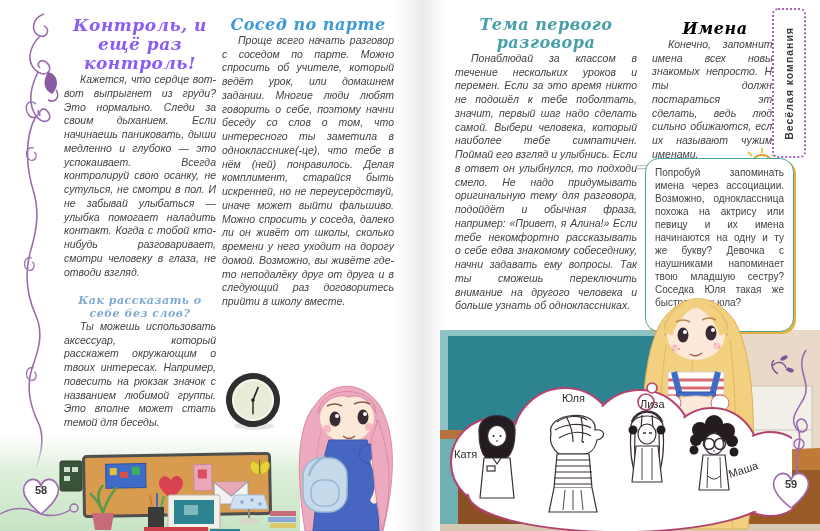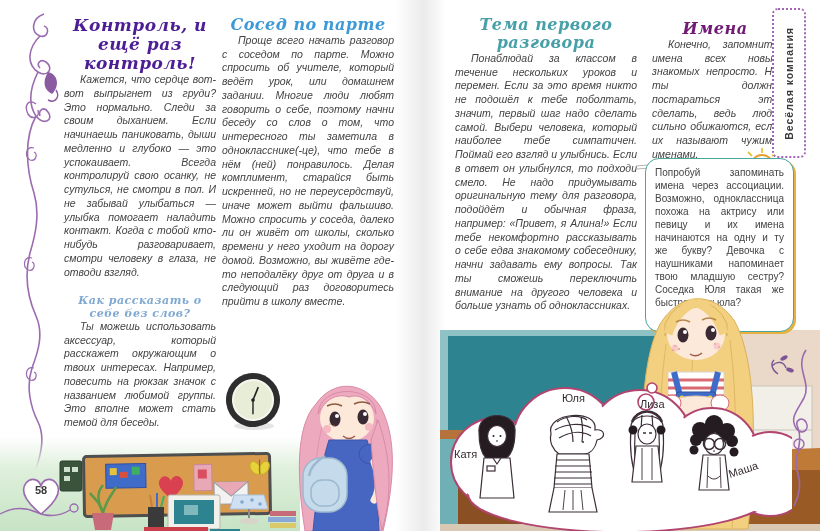--- a/index.html
+++ b/index.html
@@ -8,7 +8,7 @@
   .col{position:absolute;}
   .body-text{font-size:10.5px;line-height:1.31;text-align:justify;text-indent:16px;color:#434343;}
   .script{font-family:"DejaVu Serif",serif;font-style:italic;font-weight:bold;text-align:center;line-height:1.12;letter-spacing:0.5px;}
-  .h-red{color:#4c1d95;font-size:17px;}
+  .h-red{color:#8b5cf6;font-size:17px;}
   .h-lblue{color:#7fa9d2;font-size:11px;}
   .h-blue{color:#3e9ad6;font-size:16px;font-style:italic;}
   .h-teal{color:#47a0a8;font-size:16px;}

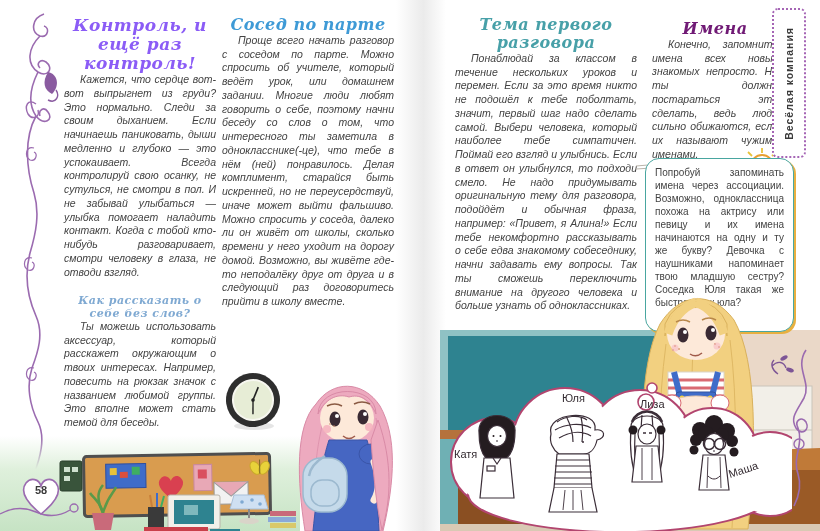--- a/index.html
+++ b/index.html
@@ -12,7 +12,7 @@
   .h-lblue{color:#7fa9d2;font-size:11px;}
   .h-blue{color:#3e9ad6;font-size:16px;font-style:italic;}
   .h-teal{color:#47a0a8;font-size:16px;}
-  .h-purple{color:#701a75;font-size:16px;}
+  .h-purple{color:#000000;font-size:16px;}
   .sp{margin-top:0;font-style:italic;}
   #gutter{position:absolute;left:396px;top:0;width:50px;height:531px;
      background:linear-gradient(to right,rgba(0,0,0,0) 0%,rgba(90,90,90,0.10) 45%,rgba(90,90,90,0.12) 55%,rgba(0,0,0,0) 100%);}

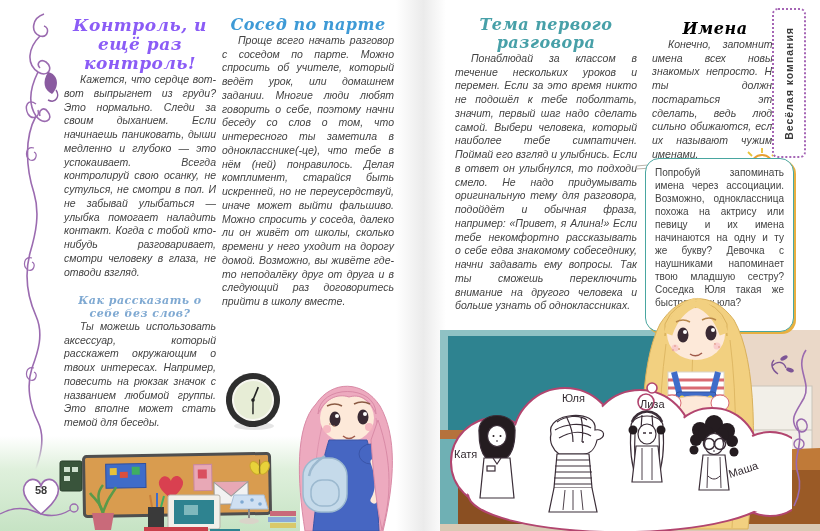--- a/index.html
+++ b/index.html
@@ -344,6 +344,12 @@
     </svg>
   </div>
 
+  <div class="heart-badge" style="left:768px;top:468px;">
+    <svg width="46" height="44" viewBox="0 0 46 44">
+      <path d="M23,40 C8,28 2,17 8,9 C13,3 21,5 23,12 C25,5 33,3 38,9 C44,17 38,28 23,40 Z" fill="#fff" stroke="#9b6bb0" stroke-width="1.6"></path>
+    </svg>
+    <b>59</b>
+  </div>
 
 </div>
 

